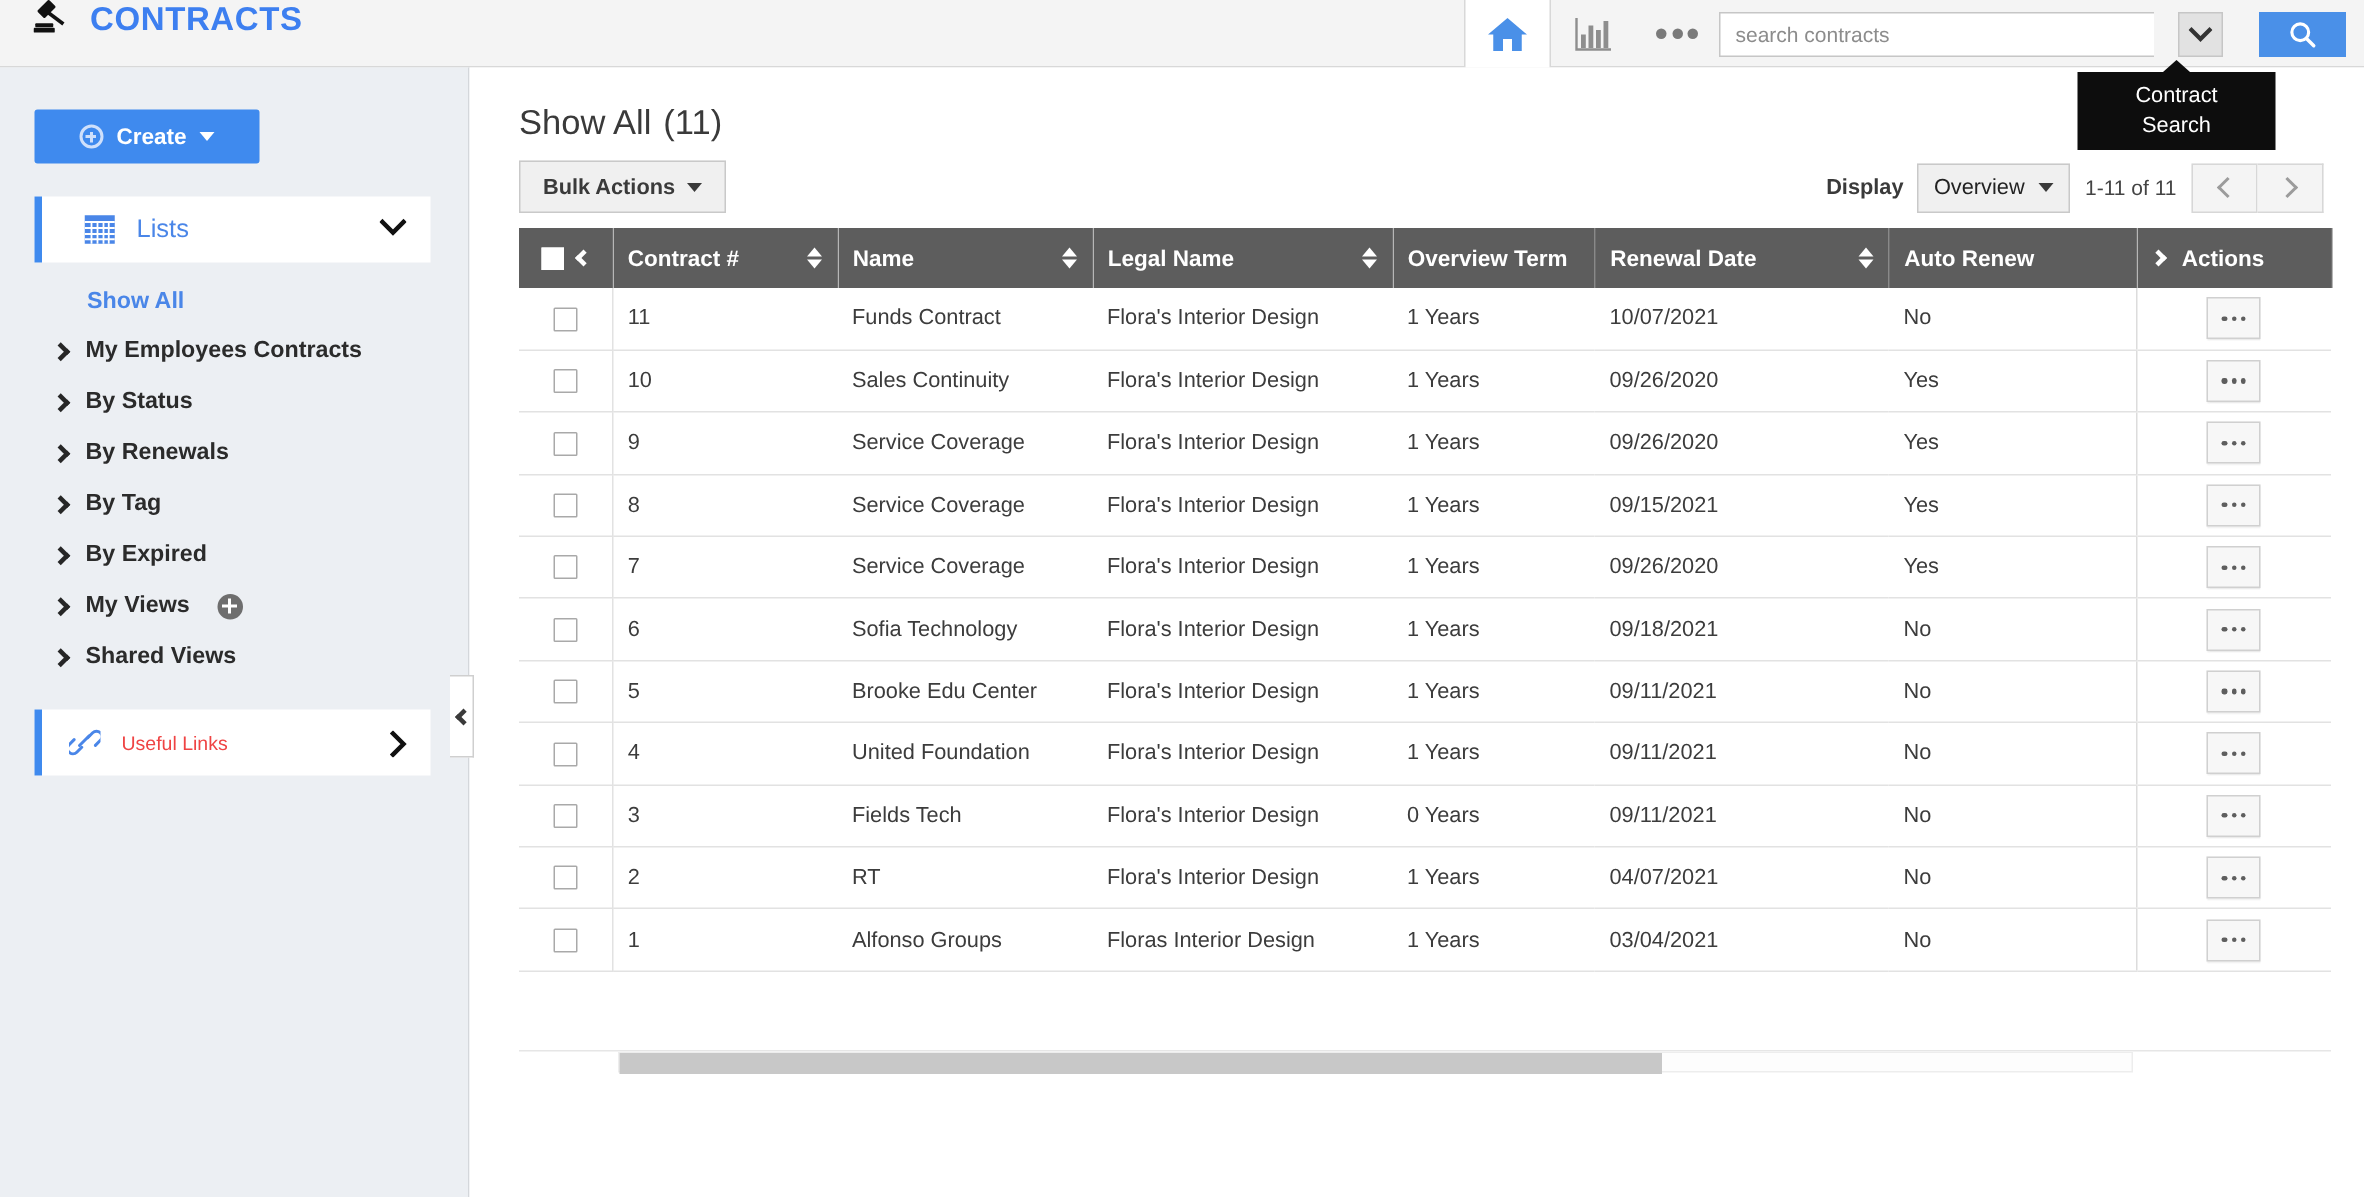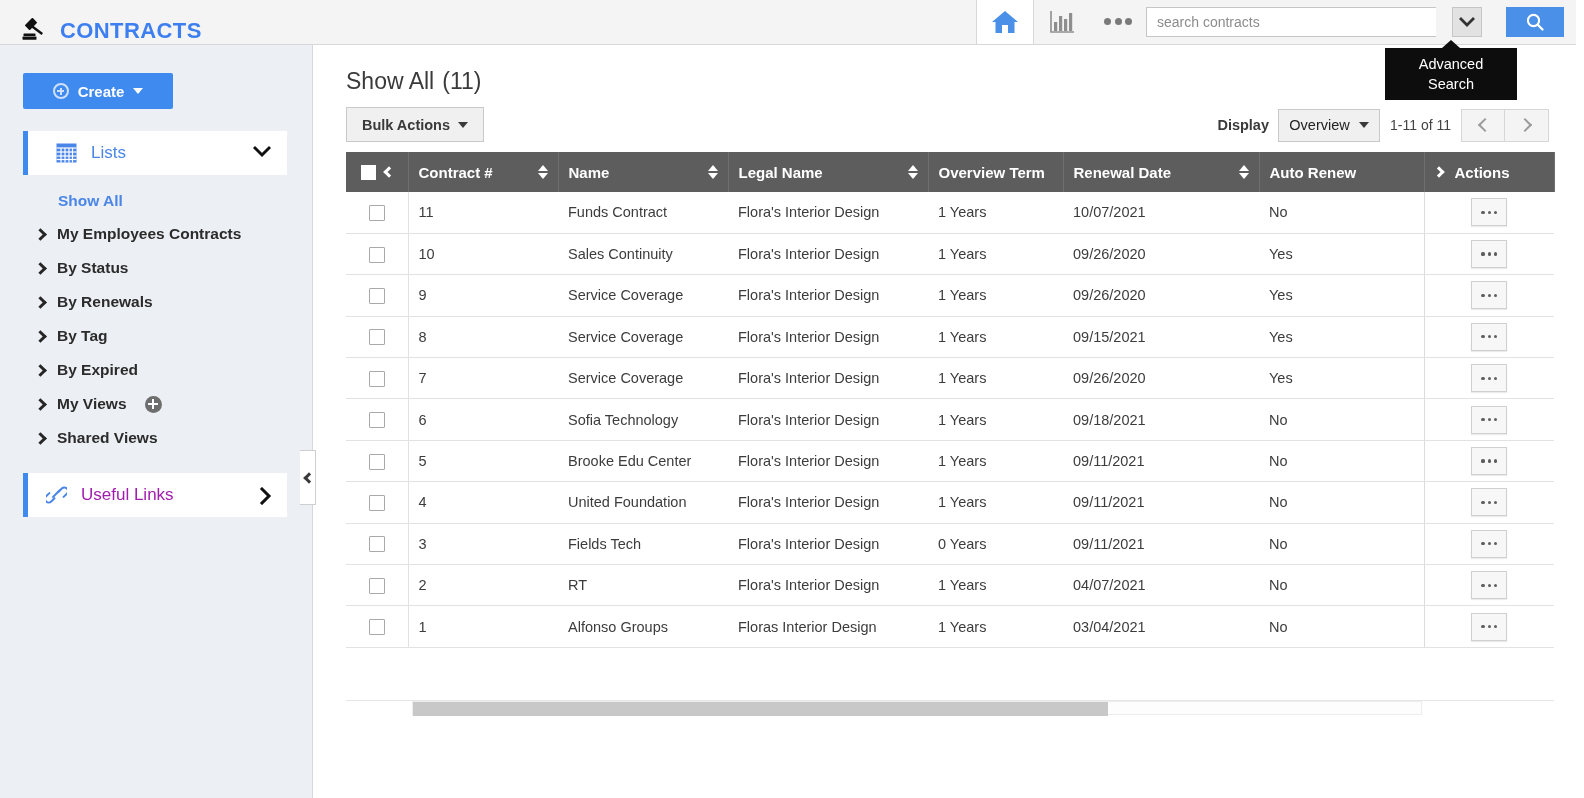--- a/index.html
+++ b/index.html
@@ -15,7 +15,7 @@
     position: absolute; left: 0; top: 0; width: 1576px; height: 45px;
     background: #f4f4f4;
     border-bottom: 1px solid #d8d8d8;
-    display: flex; align-items: flex-end;
+    display: flex; align-items: flex-start;
   }
   .brand { display: flex; align-items: center; padding-left: 20px; gap: 10px; }
   .gavel-icon { width: 30px; height: 26px; position: relative; flex: none; }

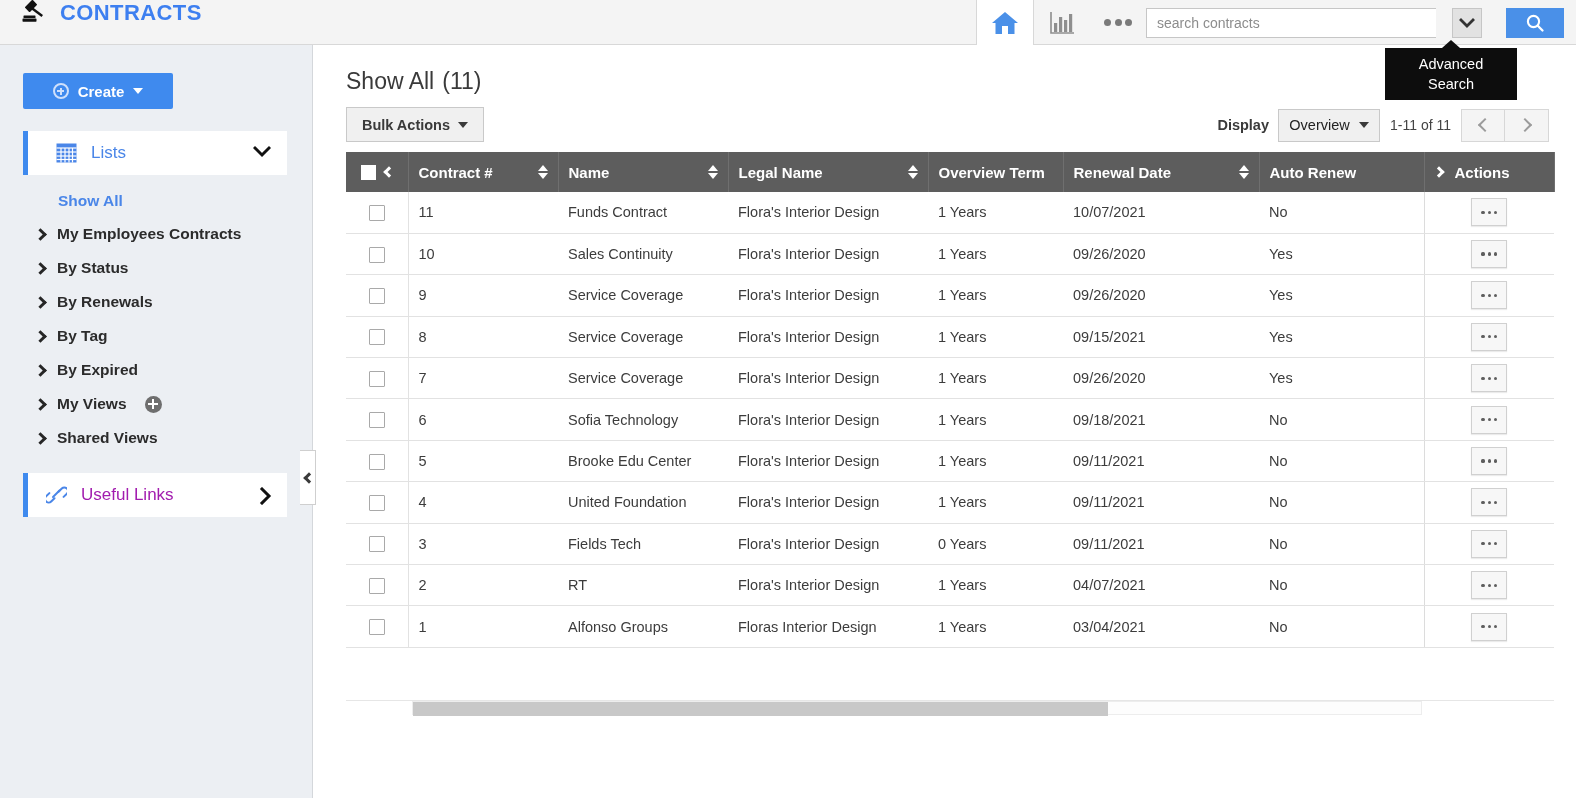--- a/index.html
+++ b/index.html
@@ -337,7 +337,7 @@
 </div>
 
 <div class="tooltip">
-  <div>Advanced</div>
+  <div>Contract</div>
   <div>Search</div>
 </div>
 

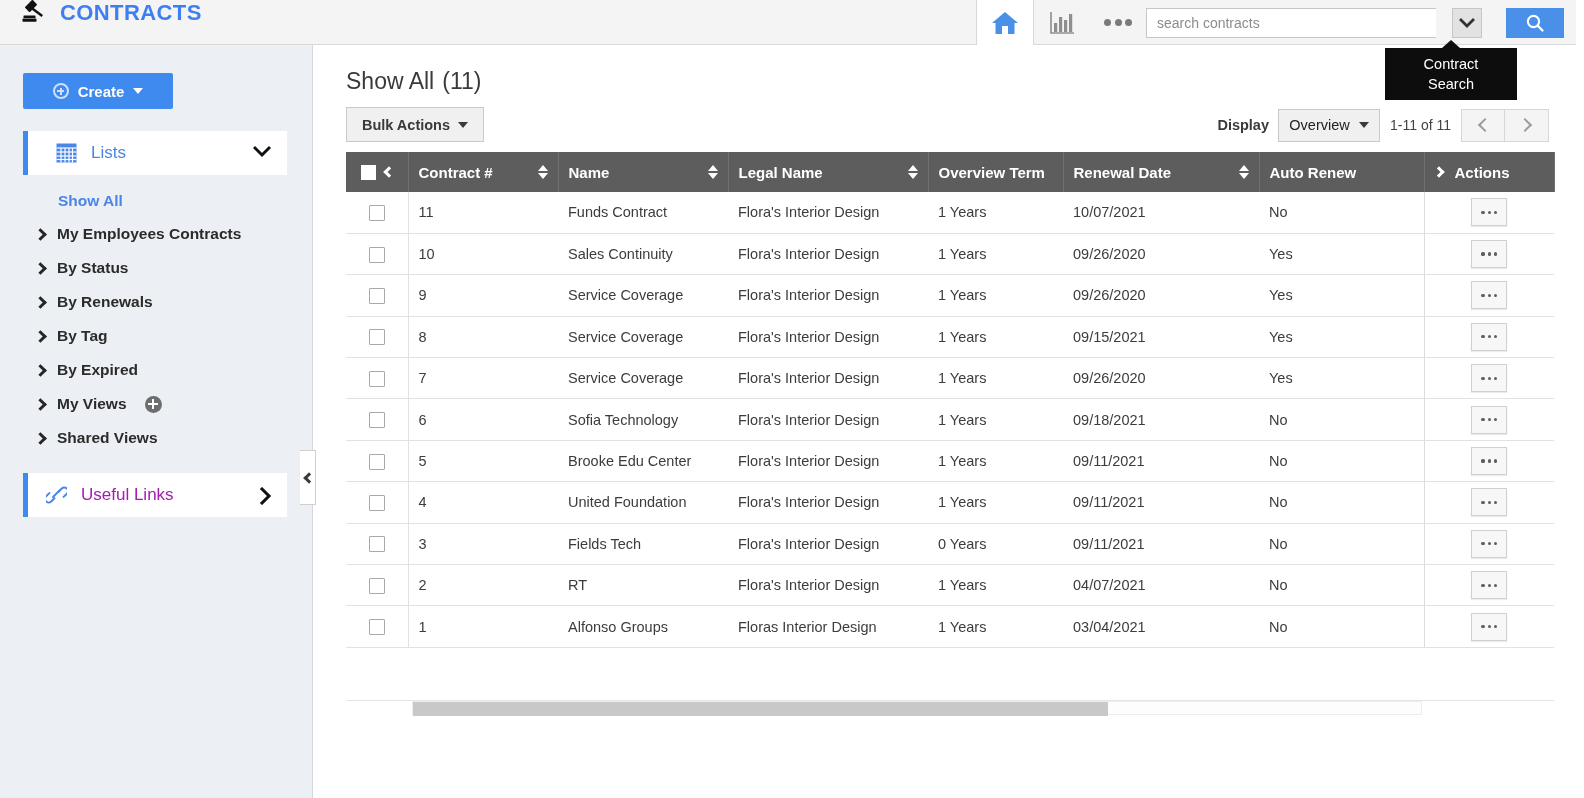--- a/index.html
+++ b/index.html
@@ -128,7 +128,7 @@
     border-left: 5px solid #3f8aee; display: flex; align-items: center;
     cursor: pointer; position: relative;
   }
-  .useful-links .ul-label { color: #a21caf; font-size: 17px; margin-left: 14px; }
+  .useful-links .ul-label { color: #ef4444; font-size: 13px; margin-left: 14px; }
   .link-icon { margin-left: 18px; }
   .ul-chevron { position: absolute; right: 14px; top: 14px; }
 

